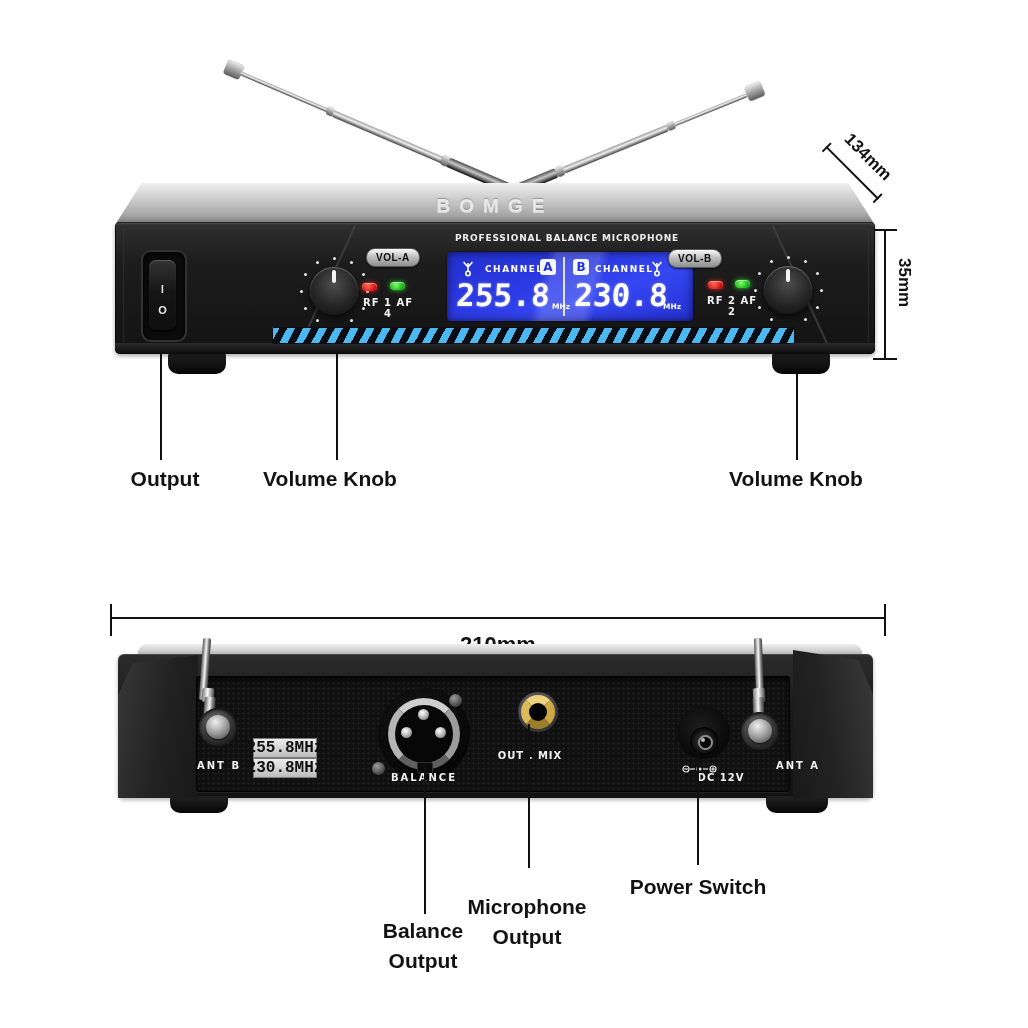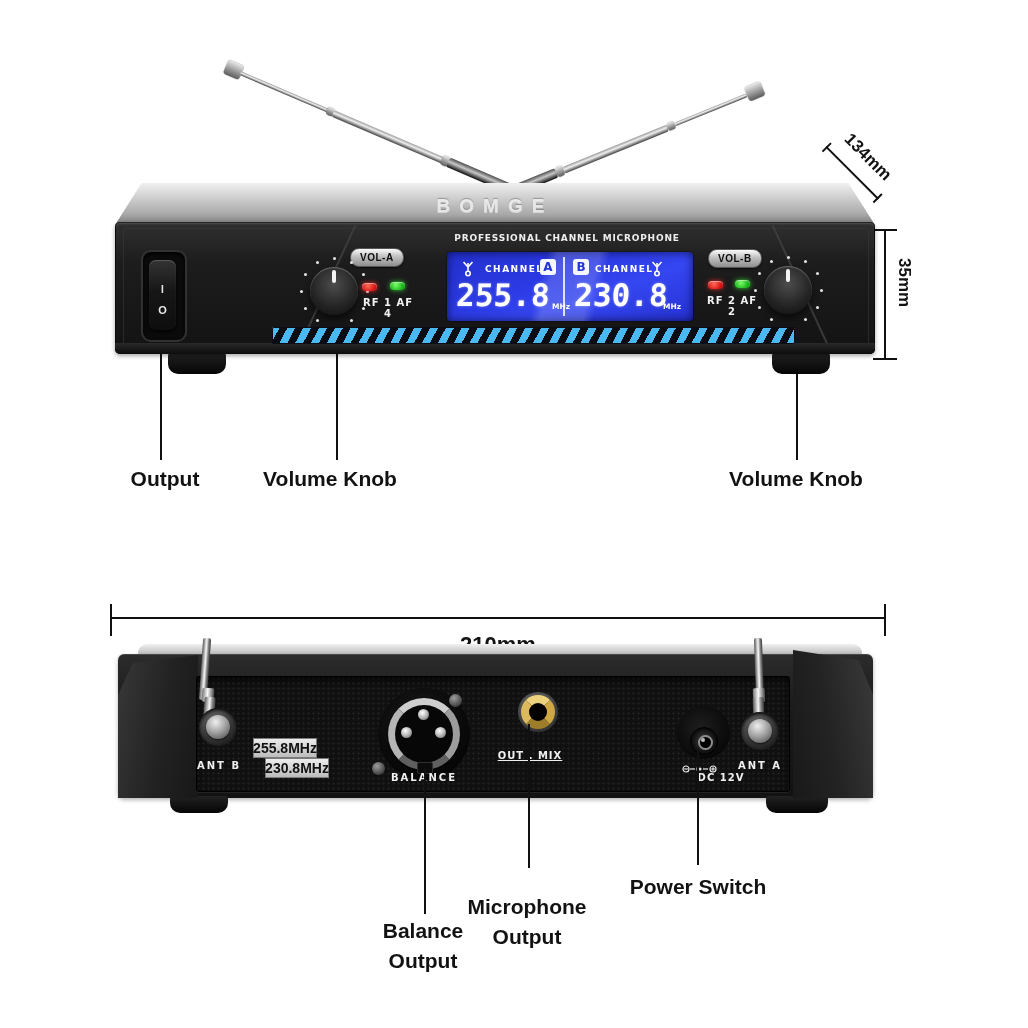--- a/index.html
+++ b/index.html
@@ -147,7 +147,7 @@
       <div class="sw-mark" style="top:44px;font-size:11px;">O</div>
     </div>
 
-    <div class="paneltitle" style="left:447px;top:233px;width:240px;z-index:5;">PROFESSIONAL CHANNEL MICROPHONE</div>
+    <div class="paneltitle" style="left:447px;top:233px;width:240px;z-index:5;">PROFESSIONAL BALANCE MICROPHONE</div>
 
     <div class="volbadge" style="left:350px;top:248px;z-index:5;">
       <span>VOL-A</span>

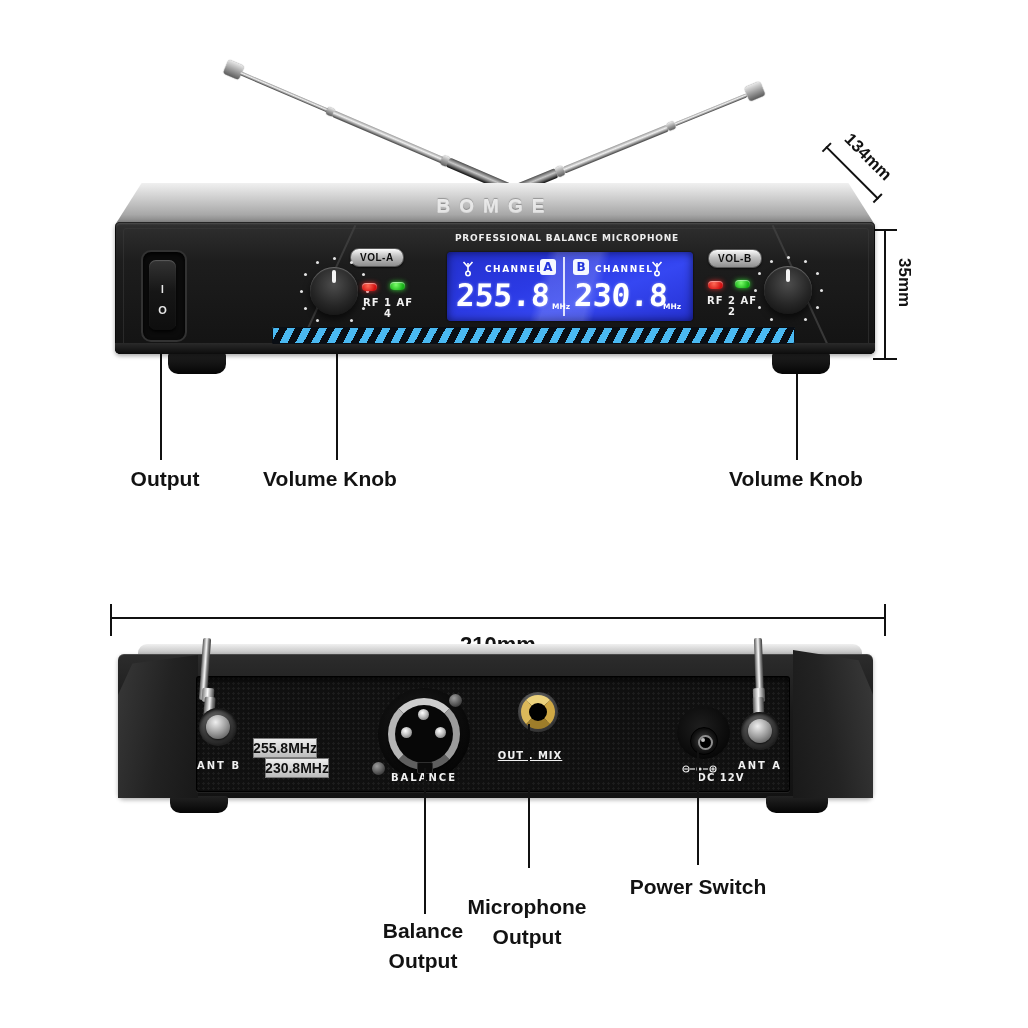--- a/index.html
+++ b/index.html
@@ -149,7 +149,7 @@
 
     <div class="paneltitle" style="left:447px;top:233px;width:240px;z-index:5;">PROFESSIONAL BALANCE MICROPHONE</div>
 
-    <div class="volbadge" style="left:350px;top:248px;z-index:5;">
+    <div class="volbadge" style="left:366px;top:248px;z-index:5;">
       <span>VOL-A</span>
     </div>
     <div class="knob" style="left:310px;top:267px;z-index:5;">

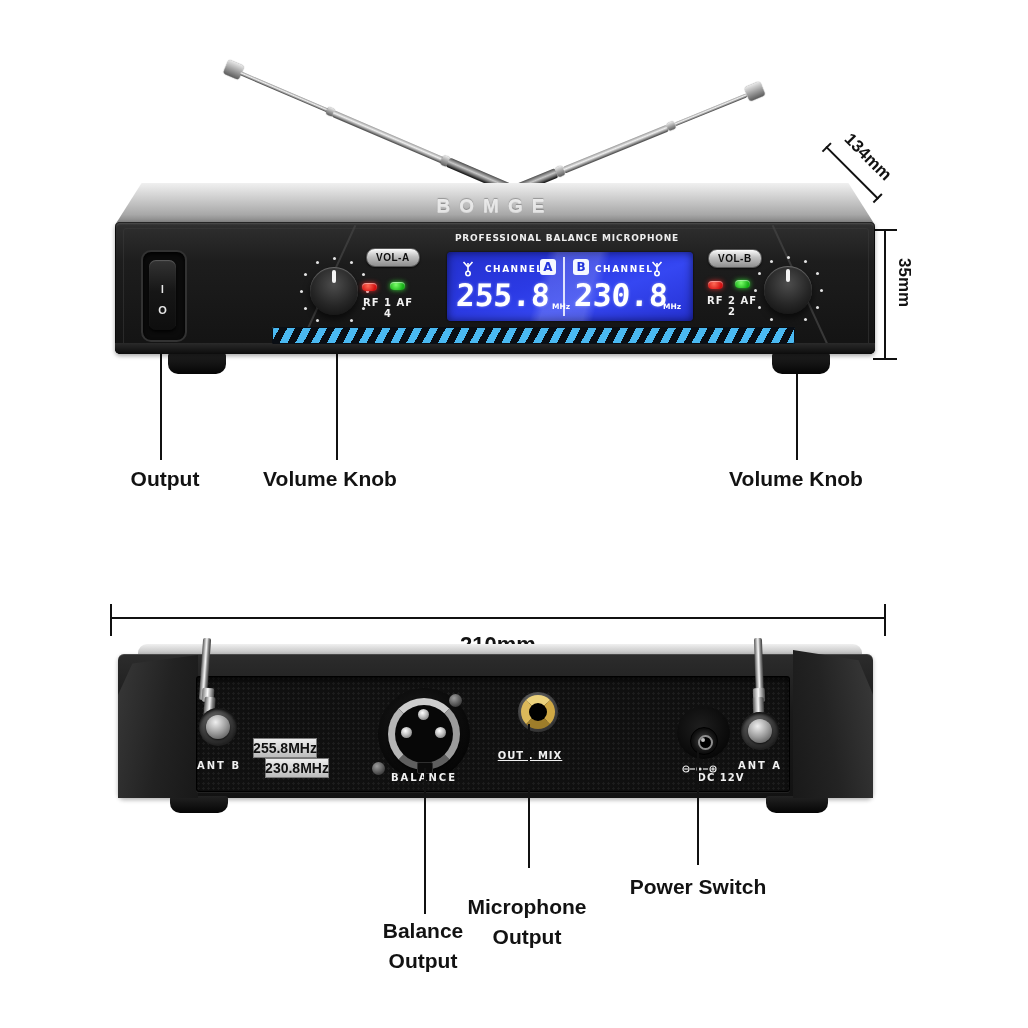--- a/index.html
+++ b/index.html
@@ -195,7 +195,7 @@
       <div class="lcd-unit" style="left:216px;top:50px;">MHz</div>
     </div>
 
-    <div class="volbadge" style="left:708px;top:249px;z-index:5;">
+    <div class="volbadge" style="left:668px;top:249px;z-index:5;">
       <span>VOL-B</span>
     </div>
     <div class="led red" style="left:708px;top:281px;z-index:5;"></div>

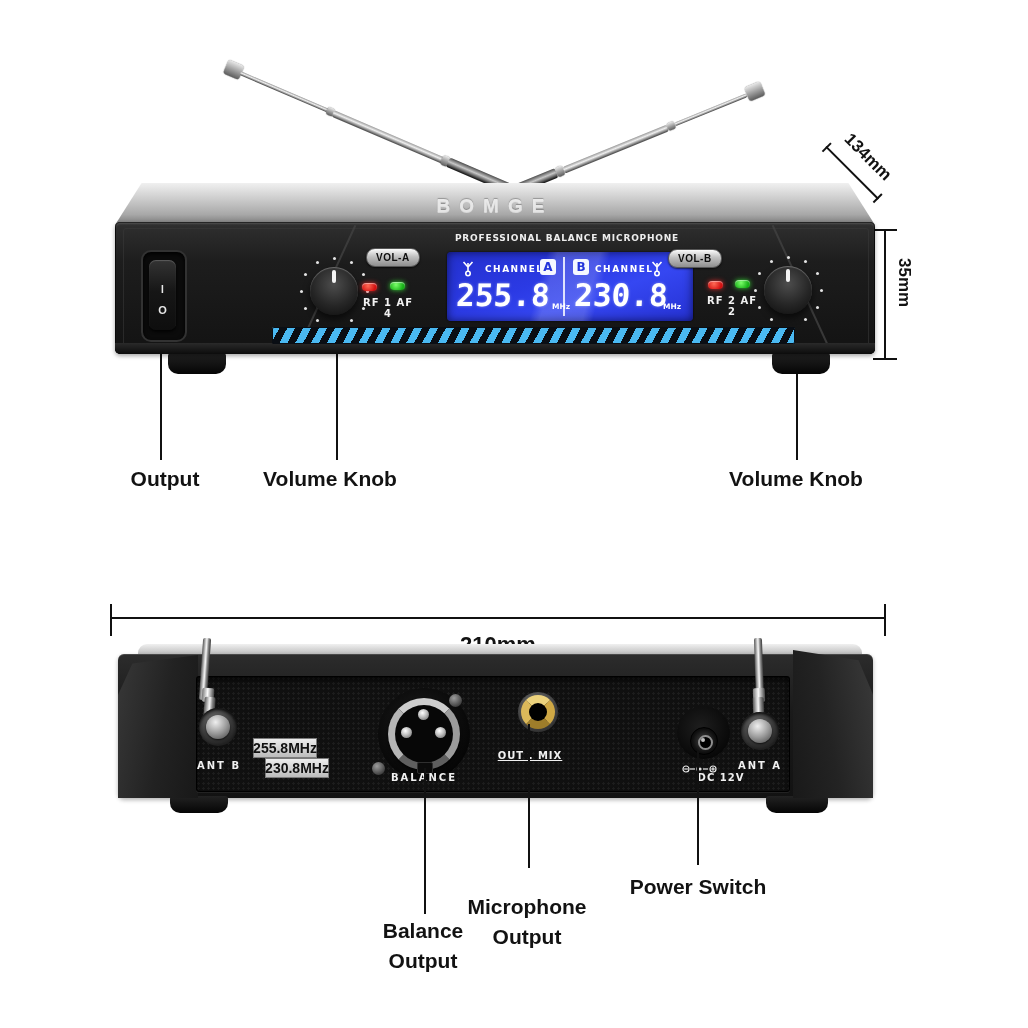--- a/index.html
+++ b/index.html
@@ -70,8 +70,8 @@
   .portlabel{position:absolute;color:#f0f0f0;font-weight:bold;font-size:10px;letter-spacing:2px;text-align:center;
              font-family:"DejaVu Sans",sans-serif;}
   .sticker{position:absolute;width:62px;height:18px;background:linear-gradient(180deg,#ededed,#bcbcbc);
-           border:1px solid #7b7b7b;color:#111;font-size:14px;font-weight:bold;display:flex;align-items:center;justify-content:center;
-           font-family:Liberation Sans, sans-serif;}
+           border:1px solid #7b7b7b;color:#111;font-size:16px;font-weight:bold;display:flex;align-items:center;justify-content:center;
+           font-family:Liberation Mono, monospace;}
   .screw{position:absolute;width:13px;height:13px;border-radius:50%;
          background:radial-gradient(circle at 38% 32%,#9d9d9d,#565656 55%,#242424 95%);}
   .antmount-ring{position:absolute;width:38px;height:38px;border-radius:50%;

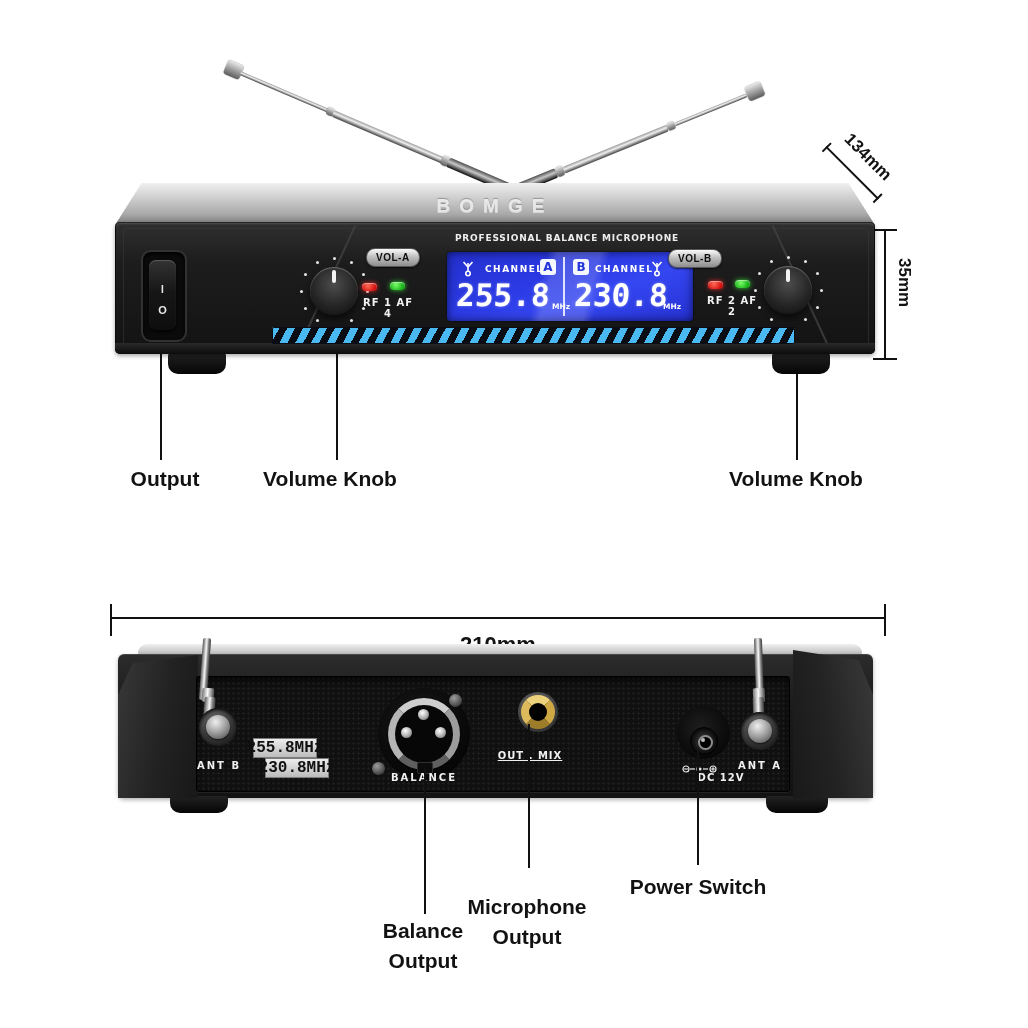--- a/index.html
+++ b/index.html
@@ -272,7 +272,7 @@
 
     <div class="jack-outer" style="left:518px;top:692px;z-index:5;"></div>
     <div class="jack-gold" style="left:521px;top:695px;z-index:6;"></div>
-    <div class="portlabel" style="left:488px;top:750px;width:84px;letter-spacing:1px;z-index:6;text-decoration:underline;">OUT . MIX</div>
+    <div class="portlabel" style="left:488px;top:750px;width:84px;letter-spacing:1px;z-index:6;">OUT . MIX</div>
 
     <div class="dc-recess" style="left:677px;top:706px;z-index:5;"></div>
     <div class="dc-barrel" style="left:690px;top:727px;z-index:6;"></div>

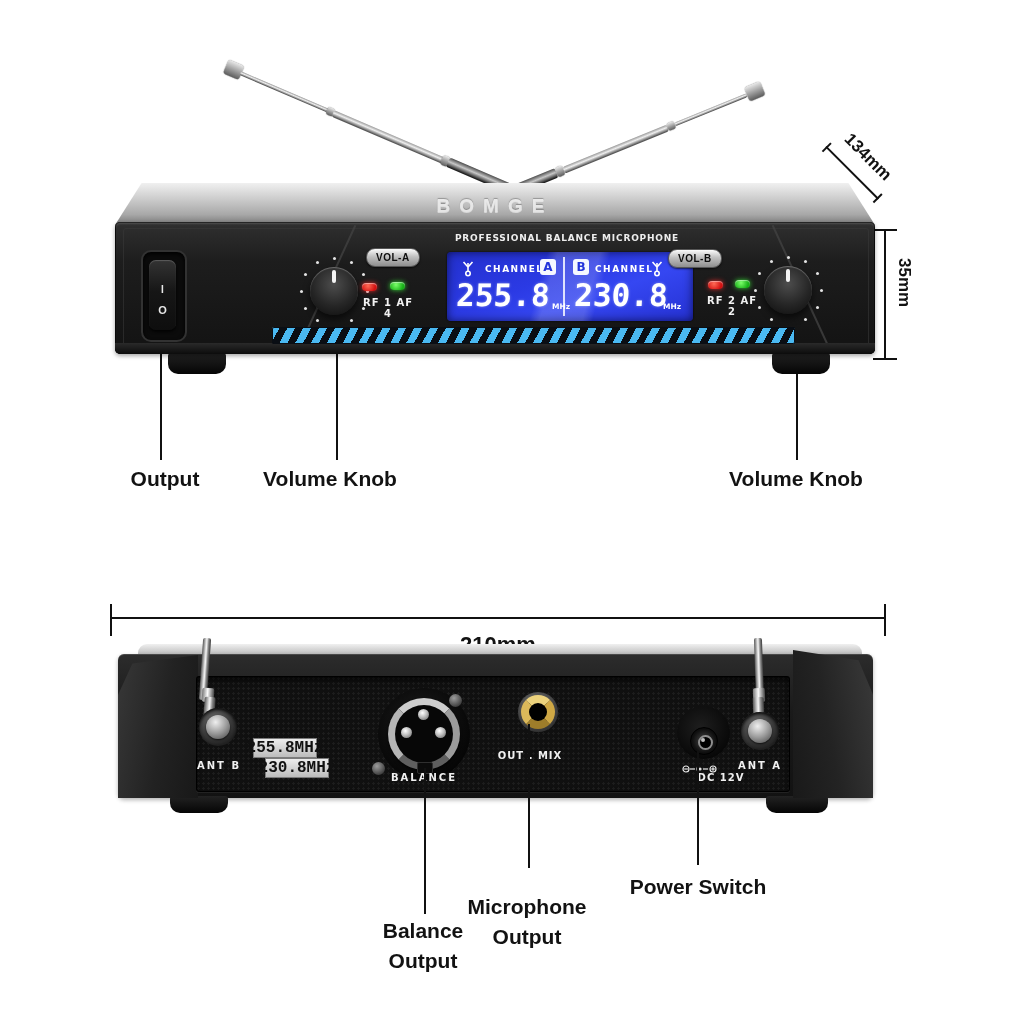--- a/index.html
+++ b/index.html
@@ -257,7 +257,7 @@
     <div class="portlabel" style="left:188px;top:760px;width:62px;z-index:6;">ANT B</div>
 
     <div class="sticker" style="left:253px;top:738px;z-index:6;">255.8MHz</div>
-    <div class="sticker" style="left:265px;top:758px;z-index:6;">230.8MHz</div>
+    <div class="sticker" style="left:253px;top:758px;z-index:6;">230.8MHz</div>
 
     <div class="screw" style="left:372px;top:762px;z-index:6;"></div>
     <div class="screw" style="left:449px;top:694px;z-index:6;"></div>

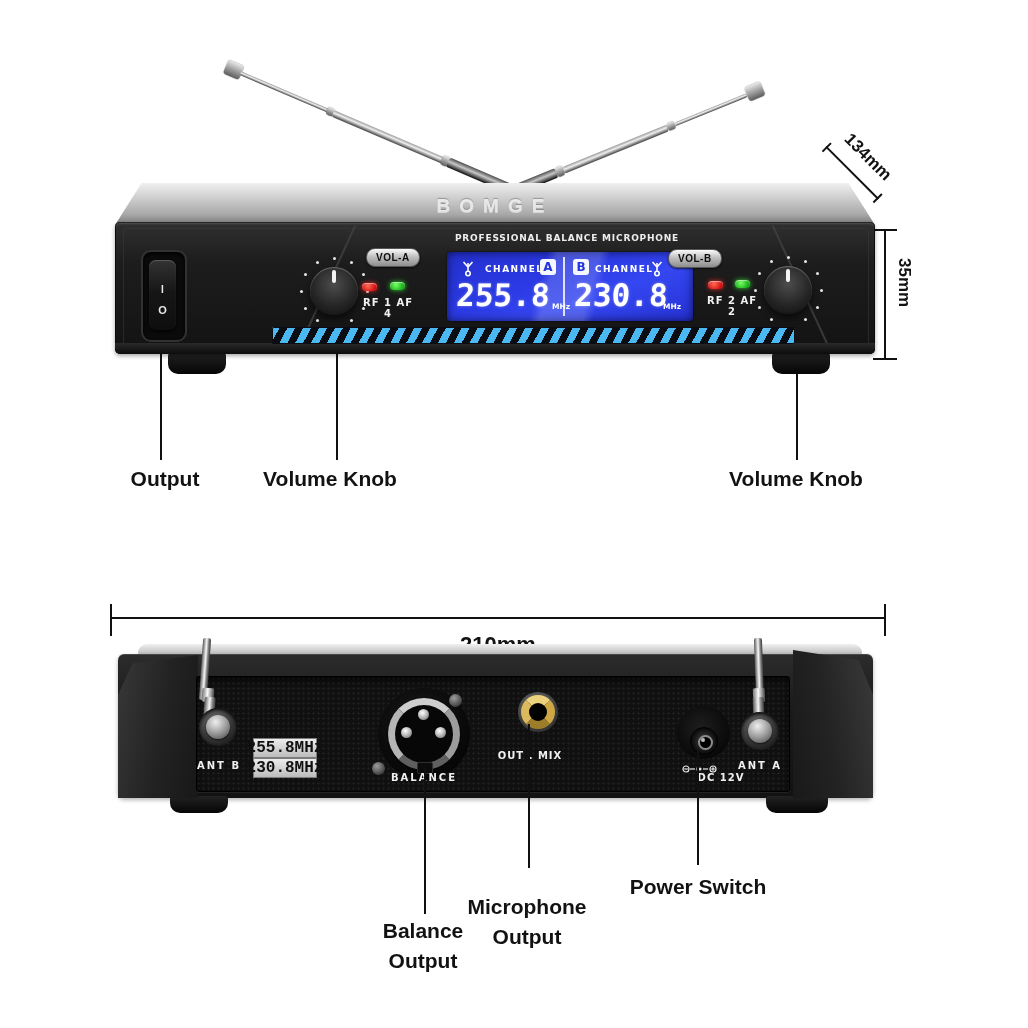--- a/index.html
+++ b/index.html
@@ -300,7 +300,7 @@
     <div class="vrod" style="left:753px;top:697px;width:11px;height:22px;transform:rotate(-2deg);z-index:5;"></div>
     <div class="antmount-ring" style="left:741px;top:712px;z-index:5;"></div>
     <div class="antmount-screw" style="left:748px;top:719px;z-index:6;"></div>
-    <div class="portlabel" style="left:728px;top:760px;width:64px;z-index:6;">ANT A</div>
+    <div class="portlabel" style="left:766px;top:760px;width:64px;z-index:6;">ANT A</div>
   </div>
 
   <div>

